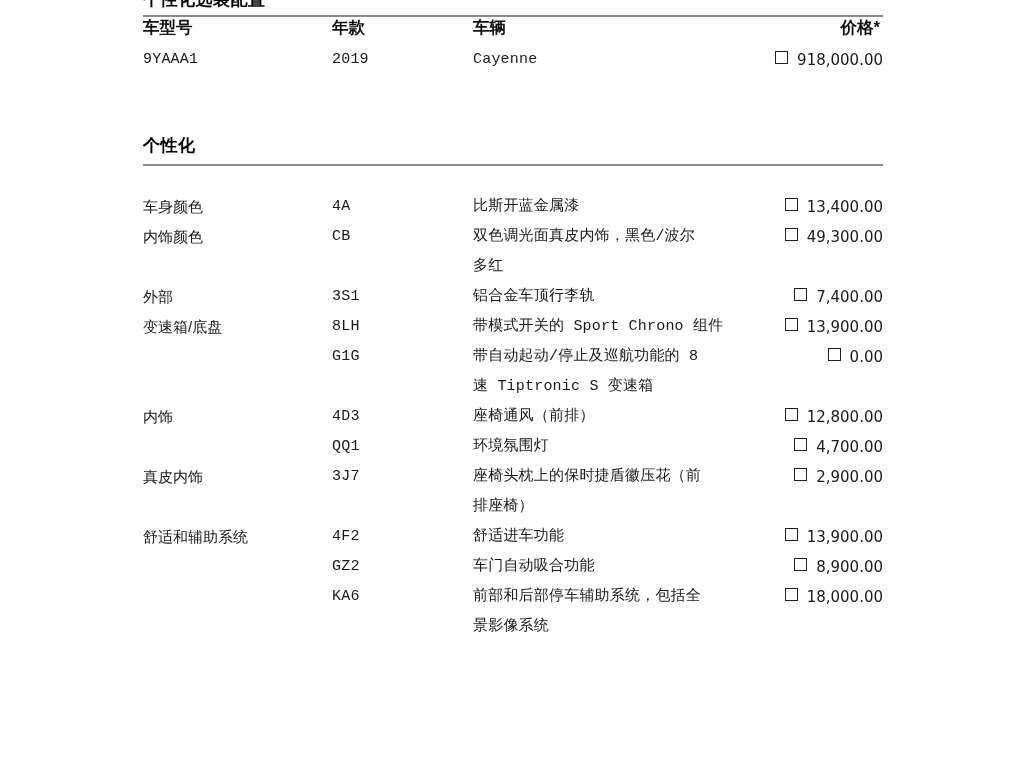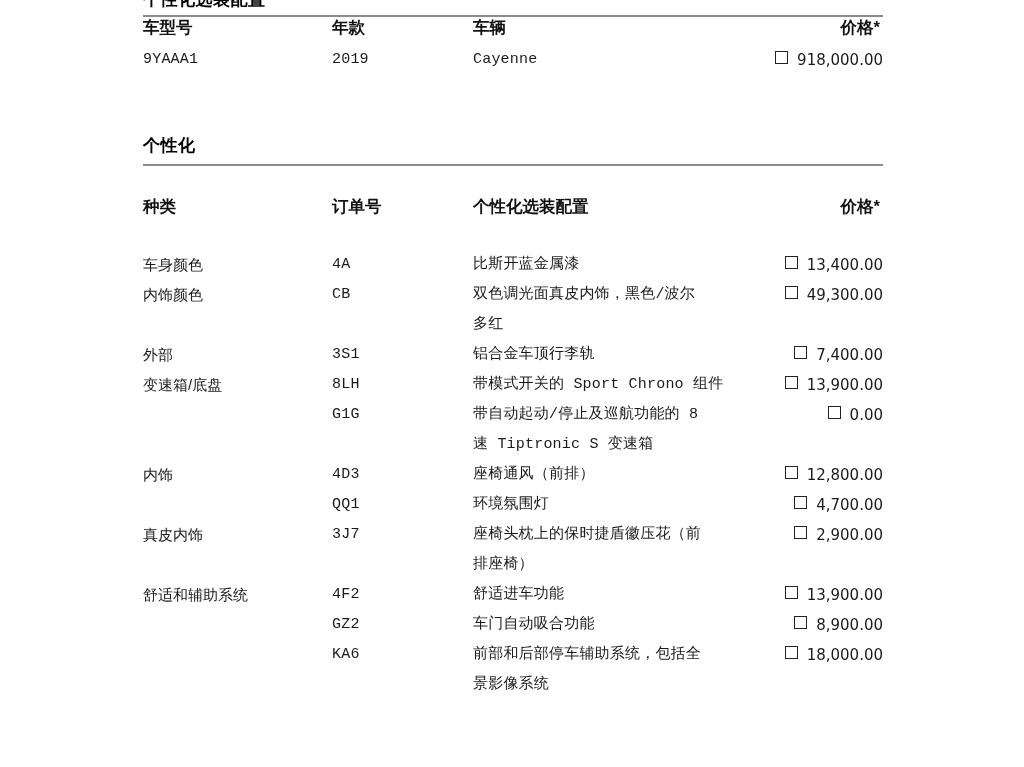--- a/index.html
+++ b/index.html
@@ -158,22 +158,6 @@
         <div class="rule sec2-rule"></div>
       </div>
 
-      <table class="spec tbl-wrap">
-        <colgroup>
-            <col class="c1">
-            <col class="c2">
-            <col class="c3">
-            <col class="c4">
-          </colgroup>
-        <tbody>
-            <tr>
-          <th>种类</th>
-          <th>订单号</th>
-          <th>个性化选装配置</th>
-          <th class="price">价格*</th>
-        </tr>
-      </tbody>
-        </table>
 
       <table class="spec tbl-wrap2" id="options-body">
         <colgroup>

